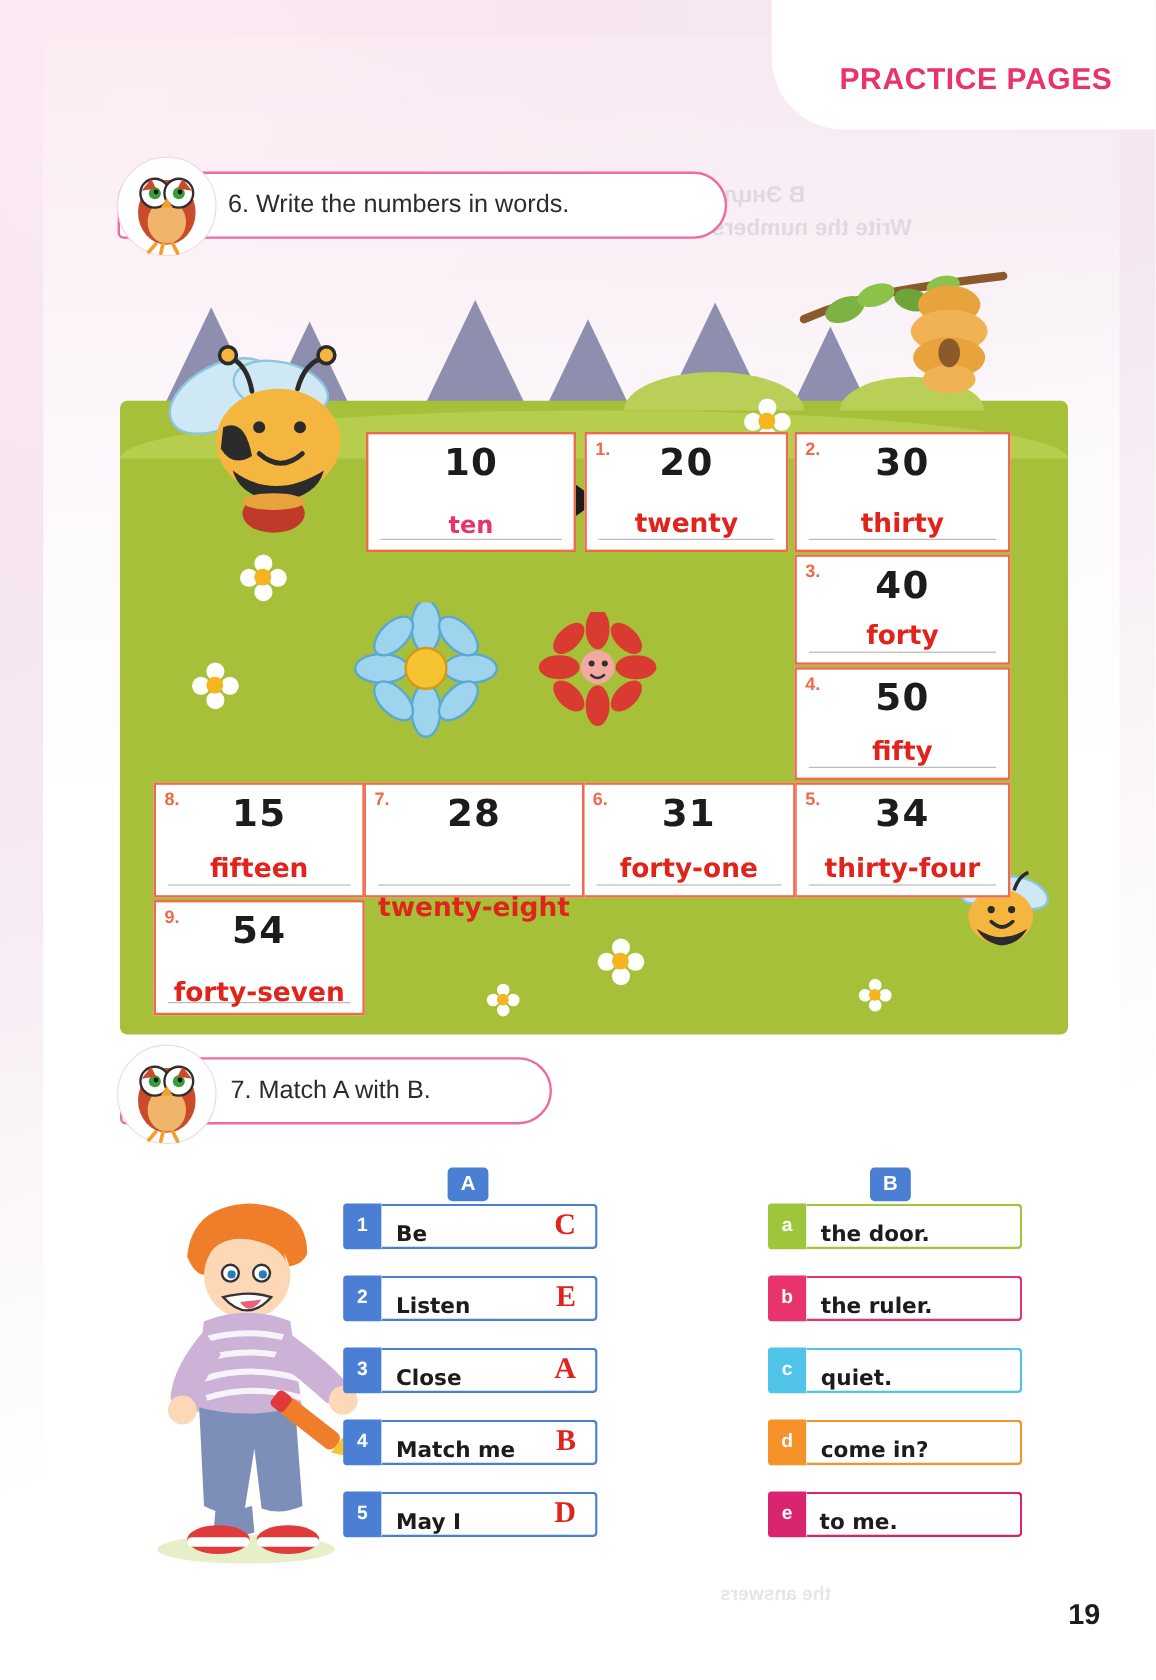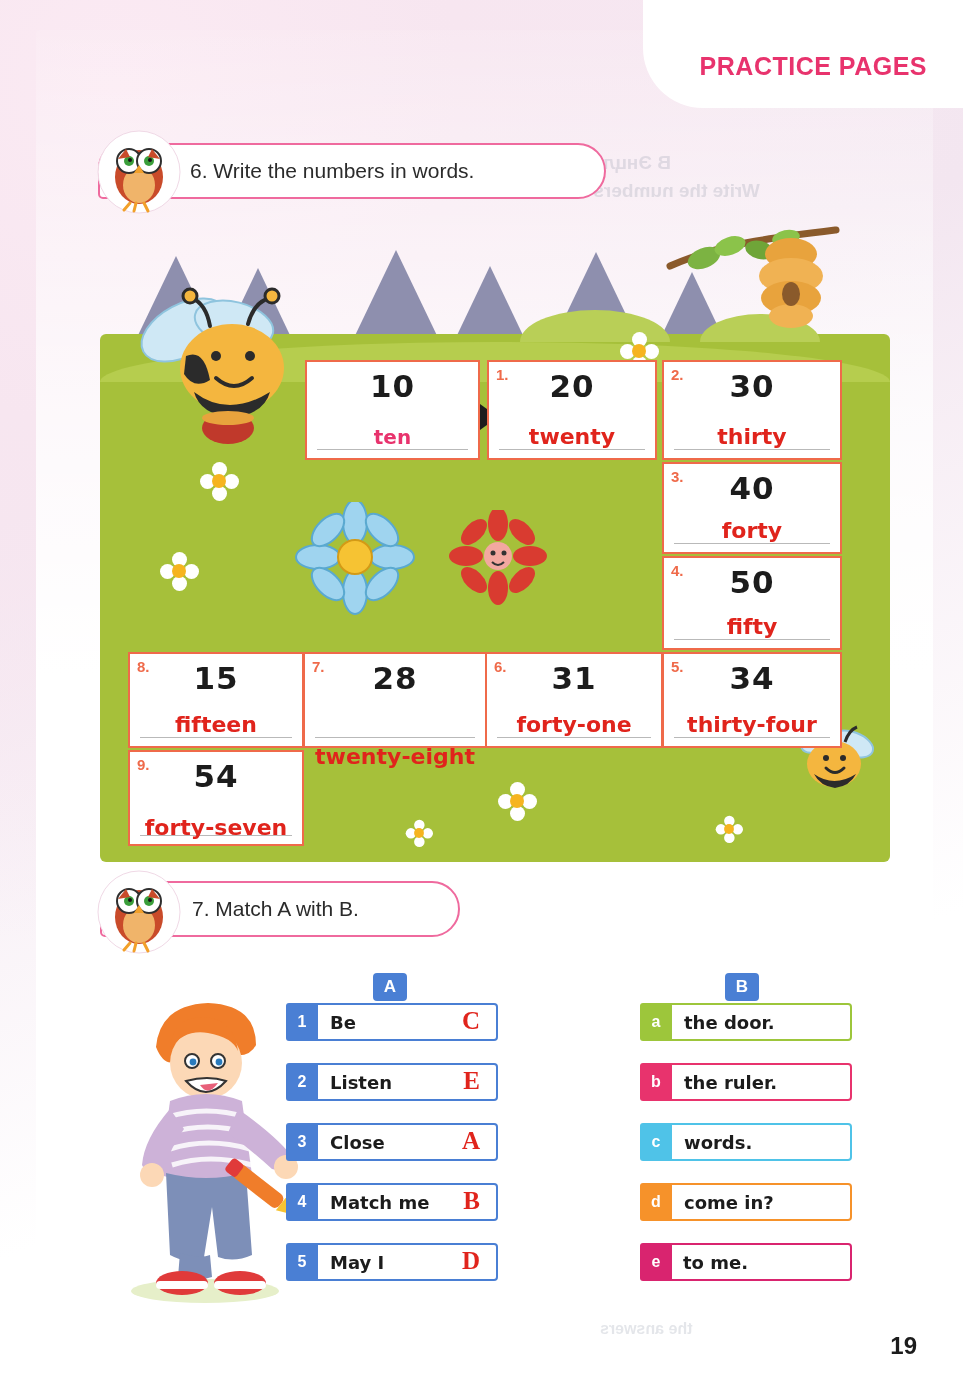--- a/index.html
+++ b/index.html
@@ -239,7 +239,7 @@
     border-left: none;
     border-radius: 0 4px 4px 0;
     display: flex;
-    align-items: center;
+    align-items: flex-end;
     padding-left: 12px;
     font-size: 18px;
     font-weight: bold;

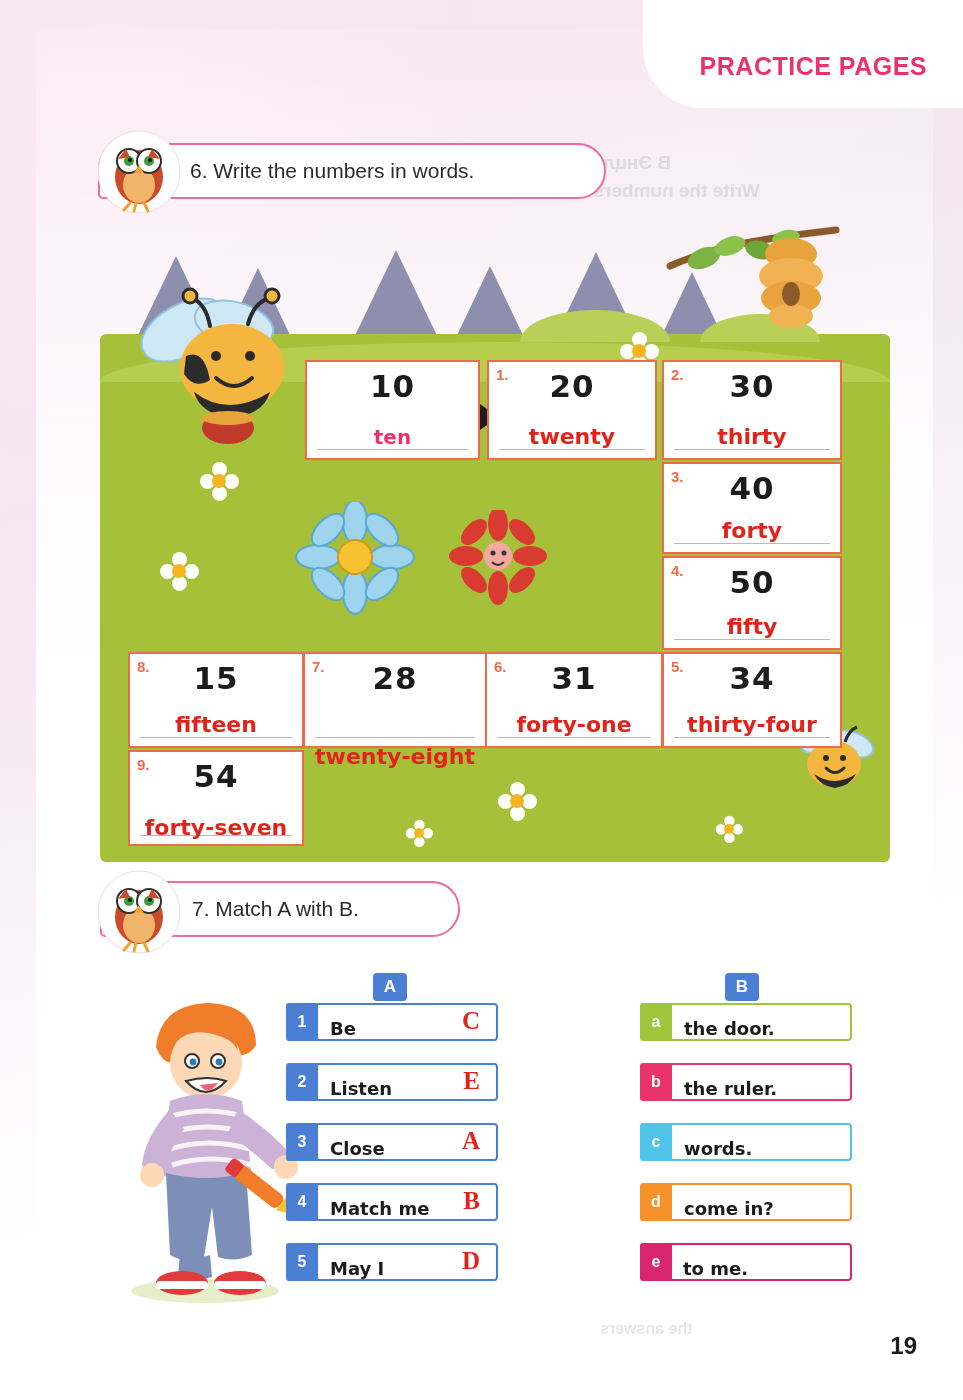--- a/index.html
+++ b/index.html
@@ -620,7 +620,7 @@
     <div class="mrow colB" style="top:168px;">
       <span class="badge" style="background:#4fc3e8;">c</span>
       <span class="cell" style="border-color:#4fc3e8;">
-        <span>words.</span>
+        <span>quiet.</span>
       </span>
     </div>
     <div class="mrow colB" style="top:228px;">

